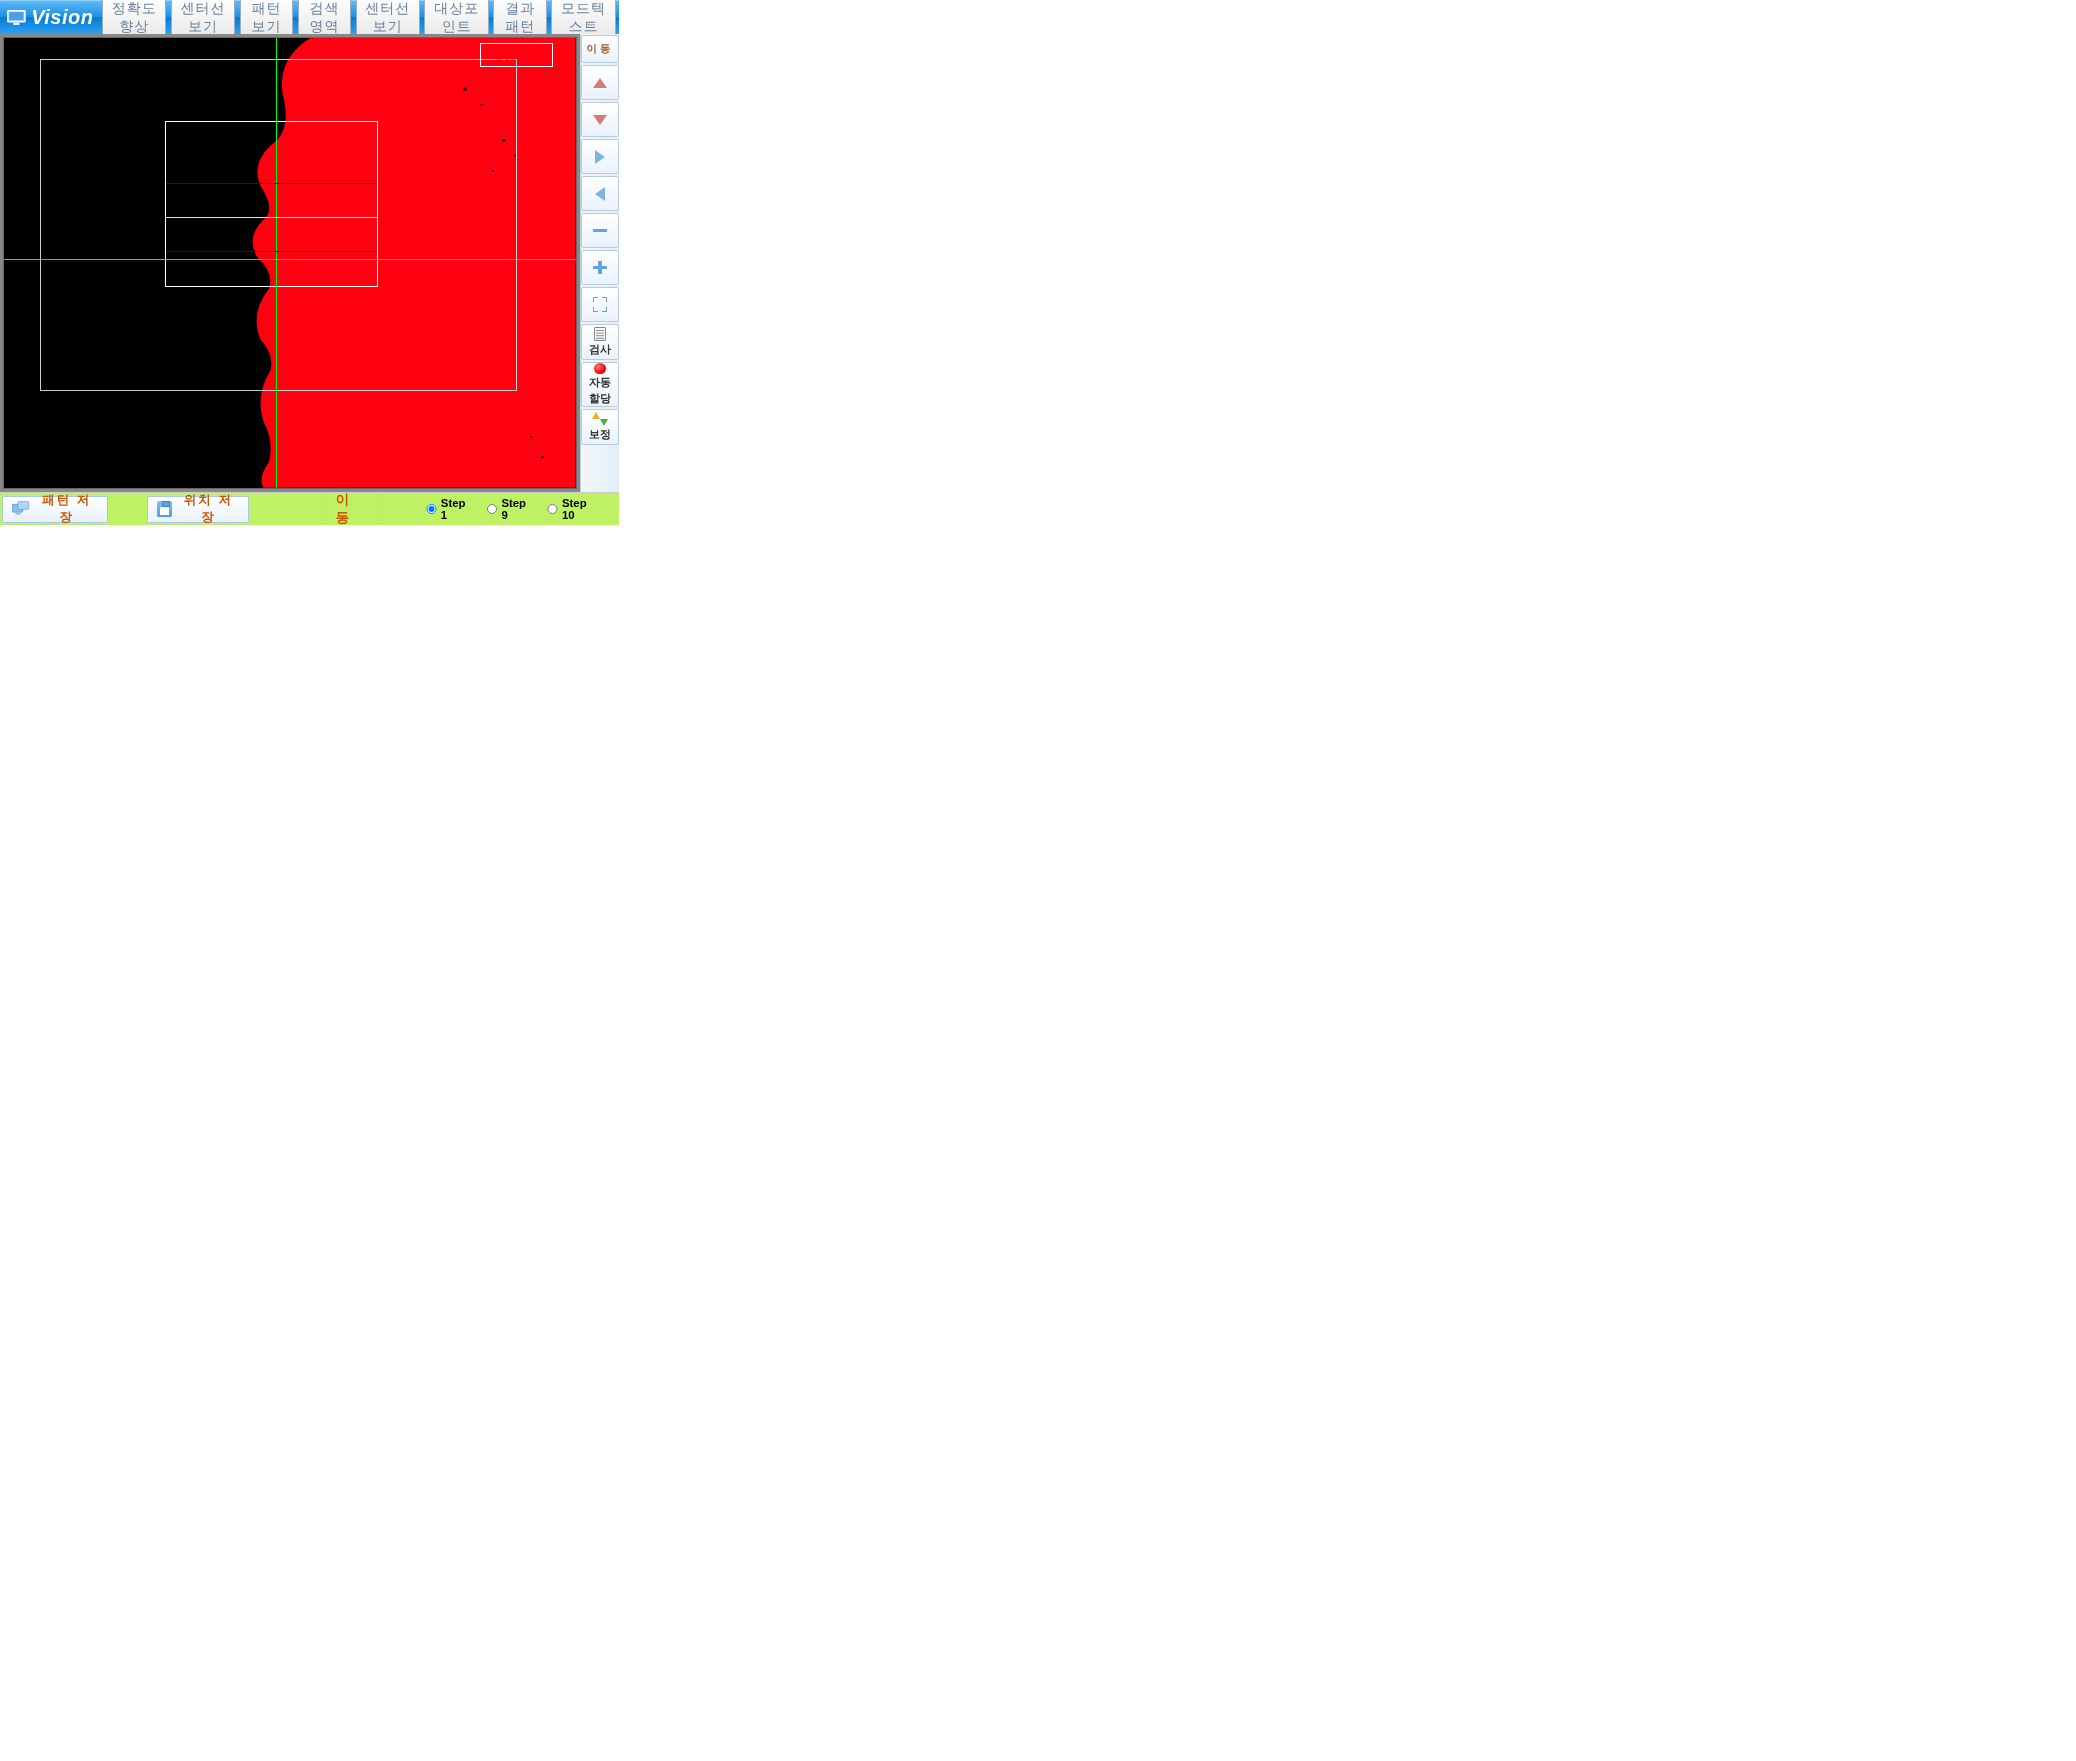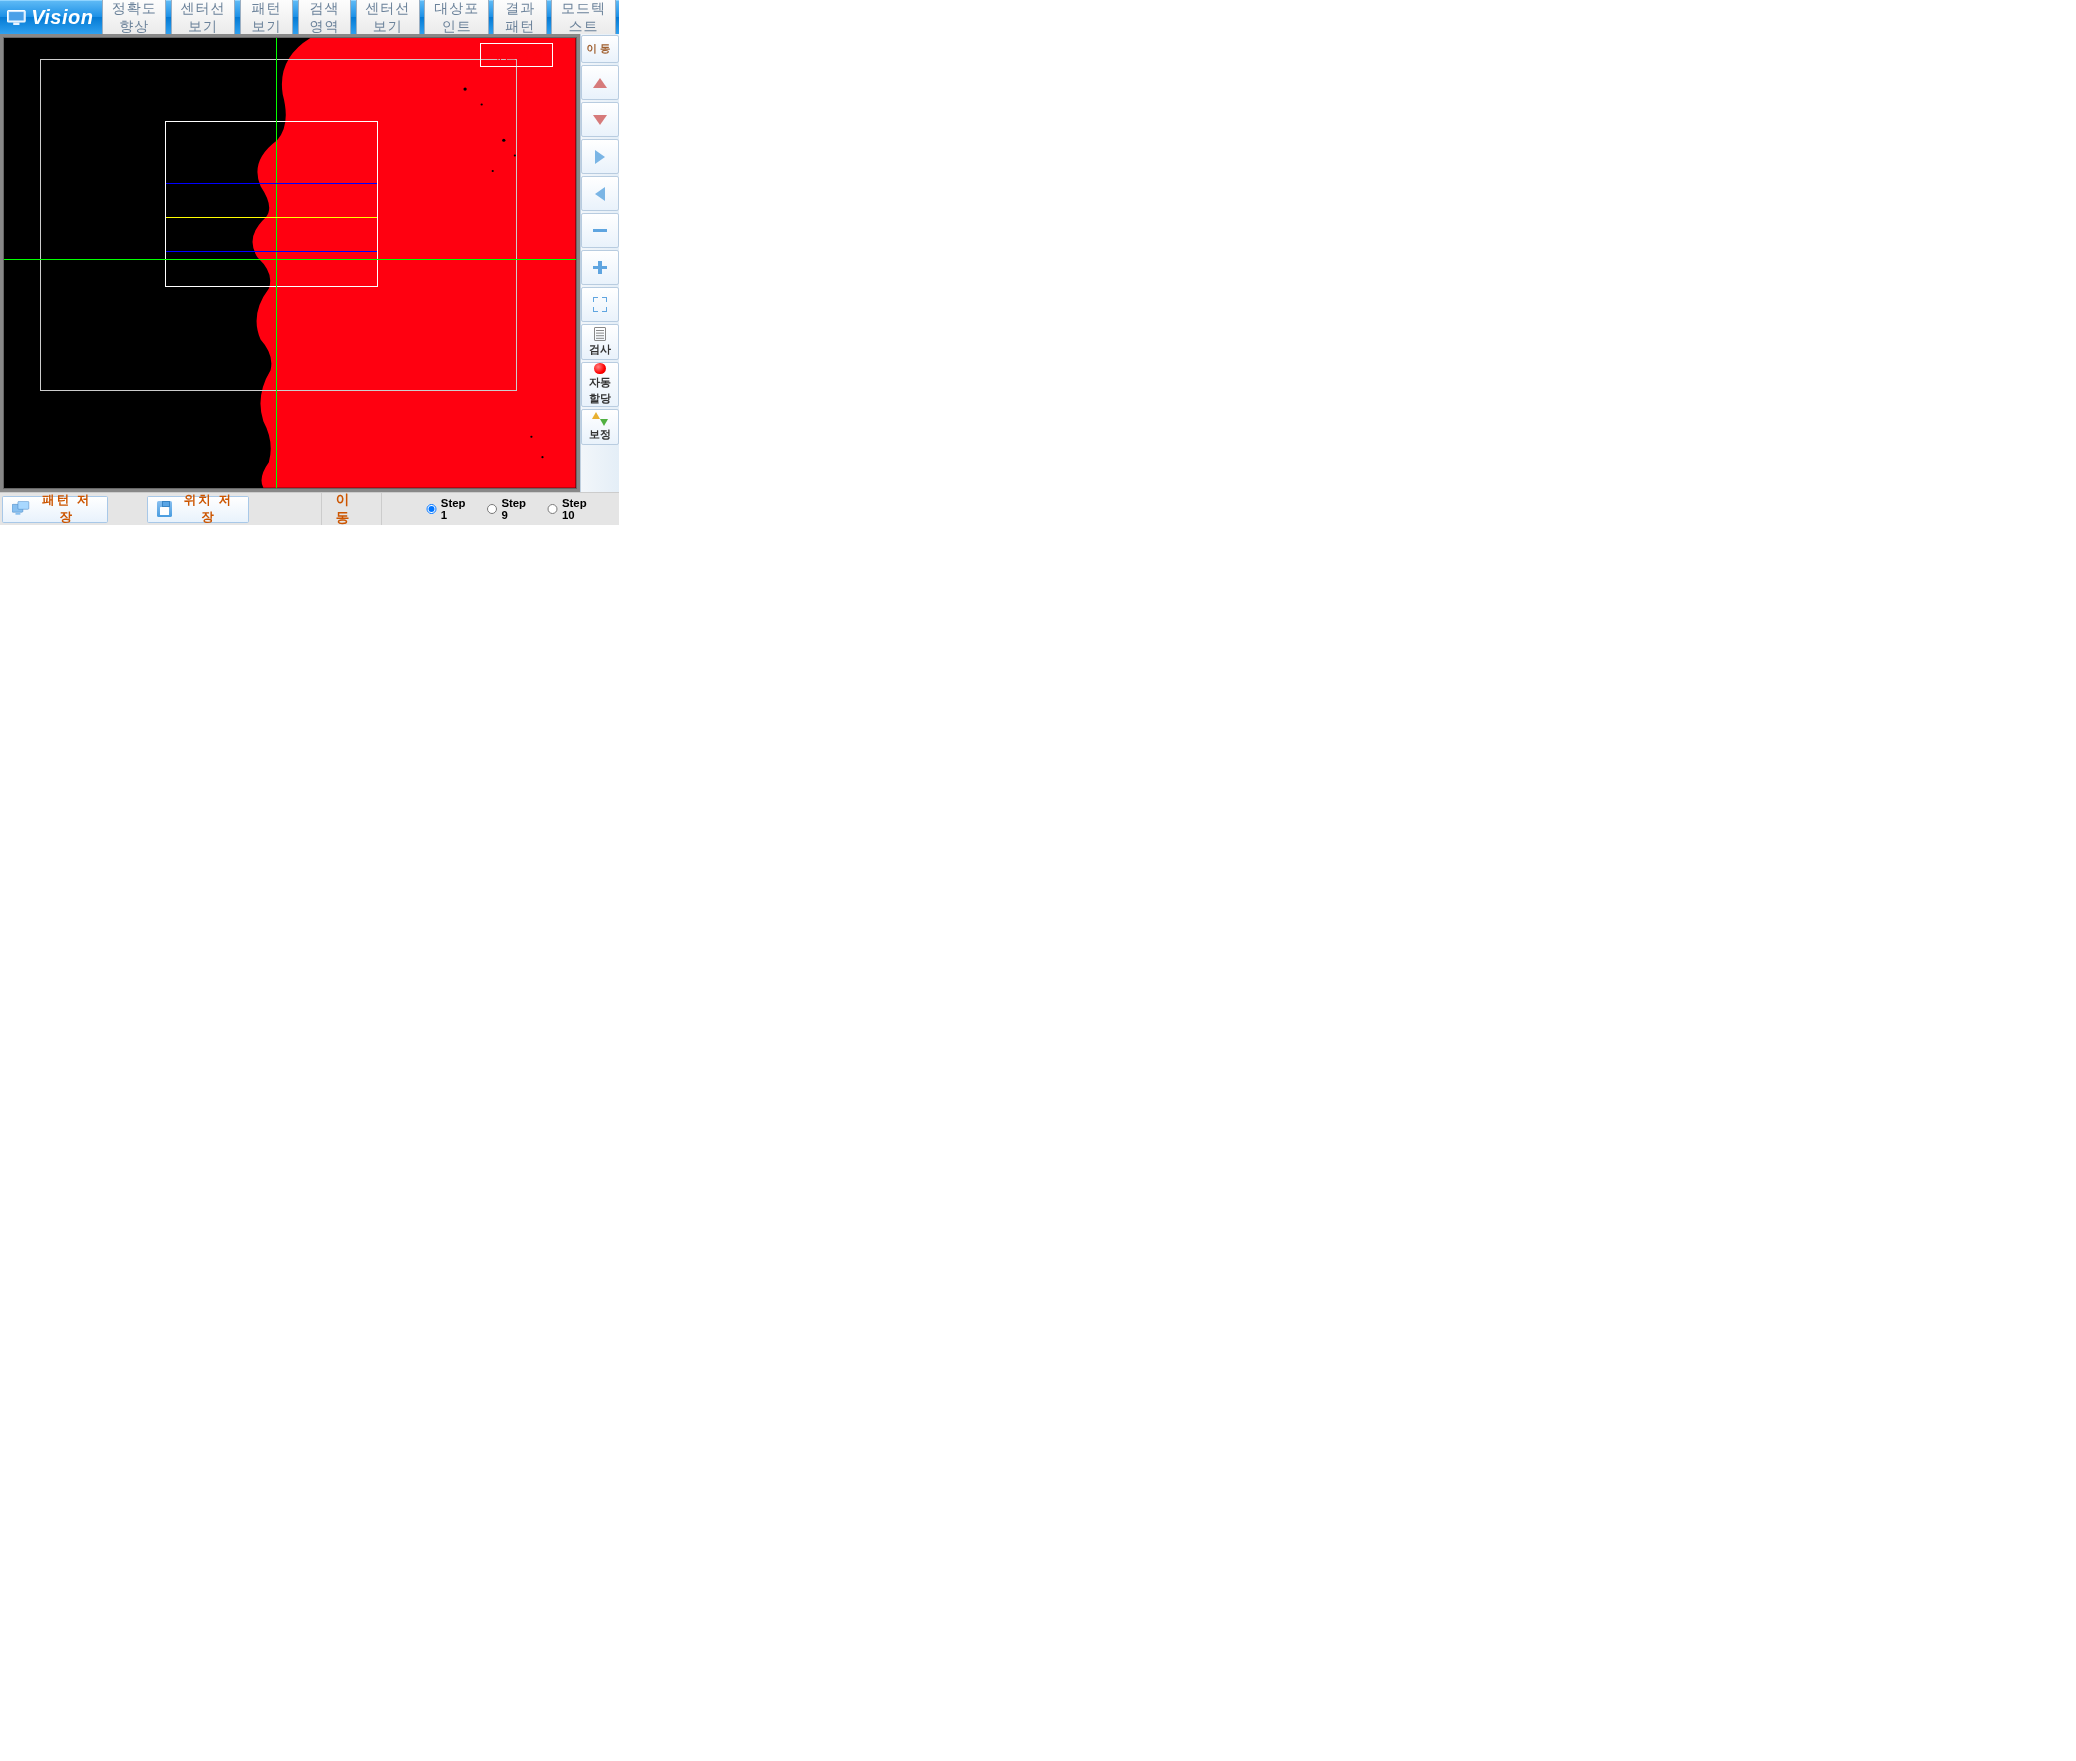--- a/index.html
+++ b/index.html
@@ -58,7 +58,7 @@
 .swap-icon .a2 { width:0;height:0;border-left:4.2px solid transparent;border-right:4.2px solid transparent;border-top:7.3px solid #50b040; position:absolute; right:0; bottom:0; }
 
 
-.bottom-bar { height: 33px; background: #e5e5e5; display: flex; align-items: center; border-top: 1px solid #ccc; gap: 35px; }
+.bottom-bar { height: 33px; background: #bef264; display: flex; align-items: center; border-top: 1px solid #ccc; gap: 35px; }
 .bottom-btn { height: 27px; padding: 0 9.3px; display:flex; align-items:center; gap:6.2px; border: 0.5px solid #a8c8e8; border-radius: 1.6px; background: linear-gradient(#fff,#e8f2fc); margin: 0 2.1px; cursor: pointer; }
 .bottom-btn span.txt { color: #cc5500; font-size: 12.5px; font-weight: bold; letter-spacing: 2.1px; }
 .monitor2 { width: 18.7px; height: 15.6px; }

